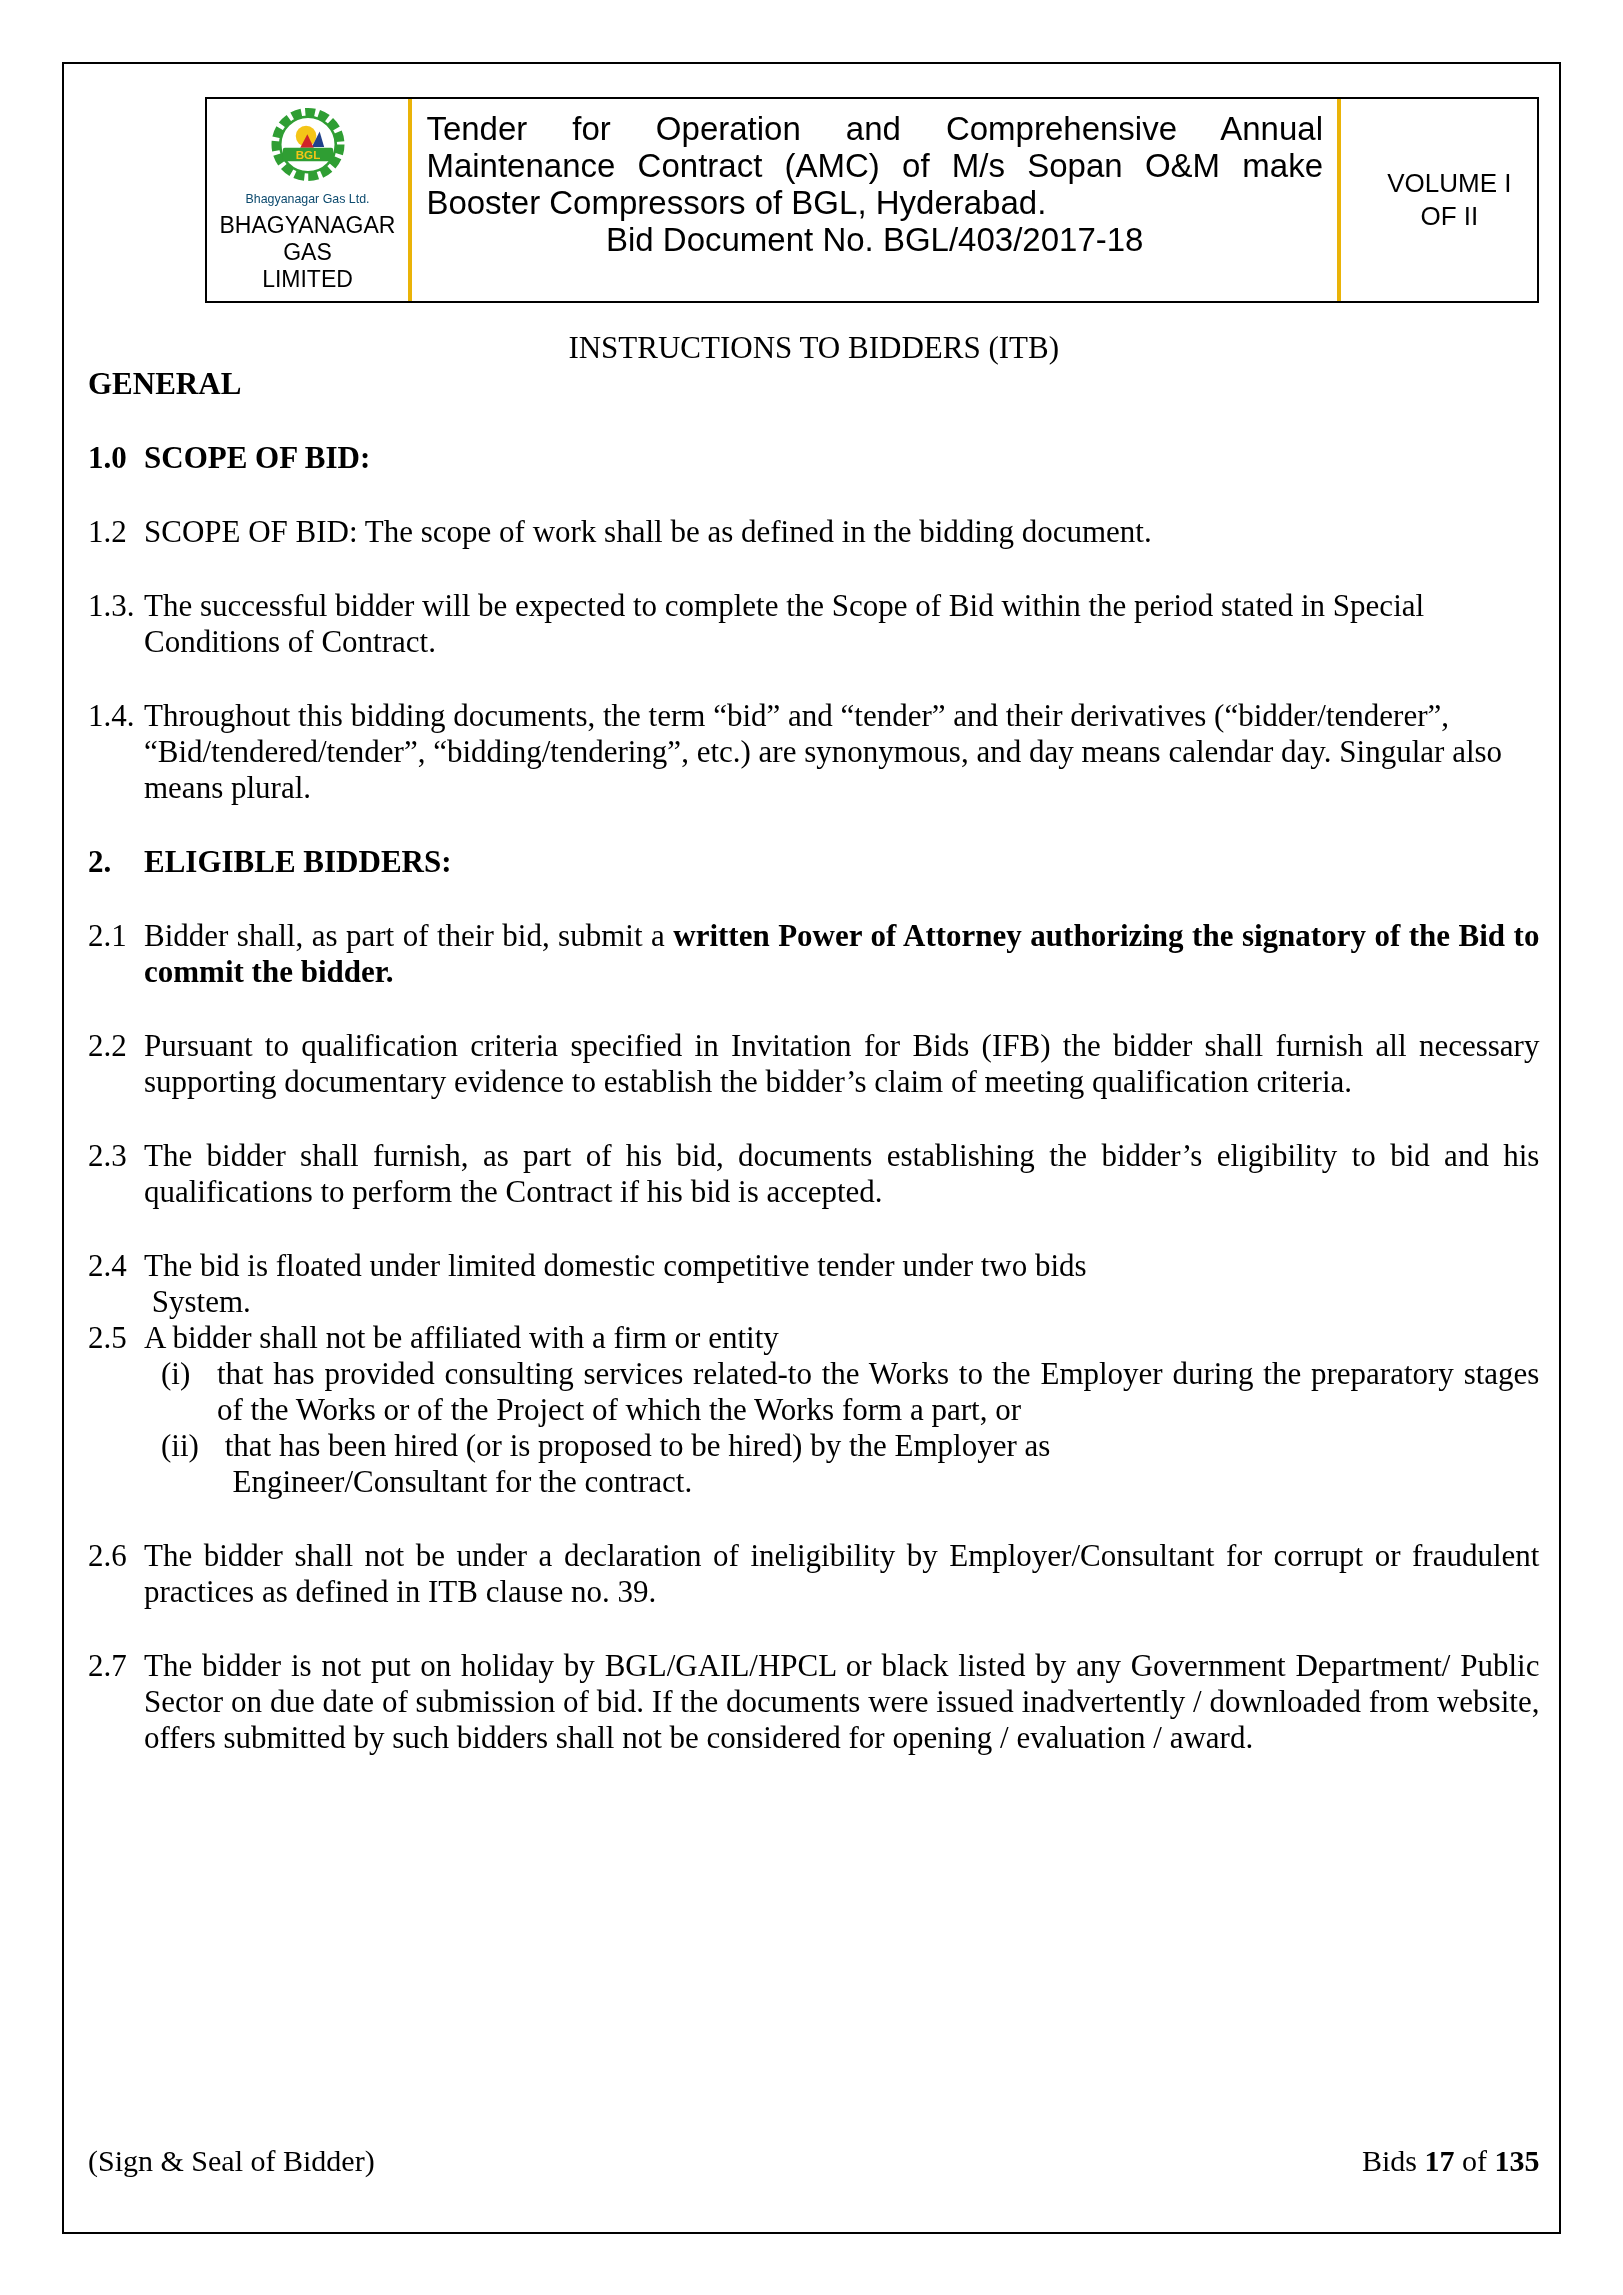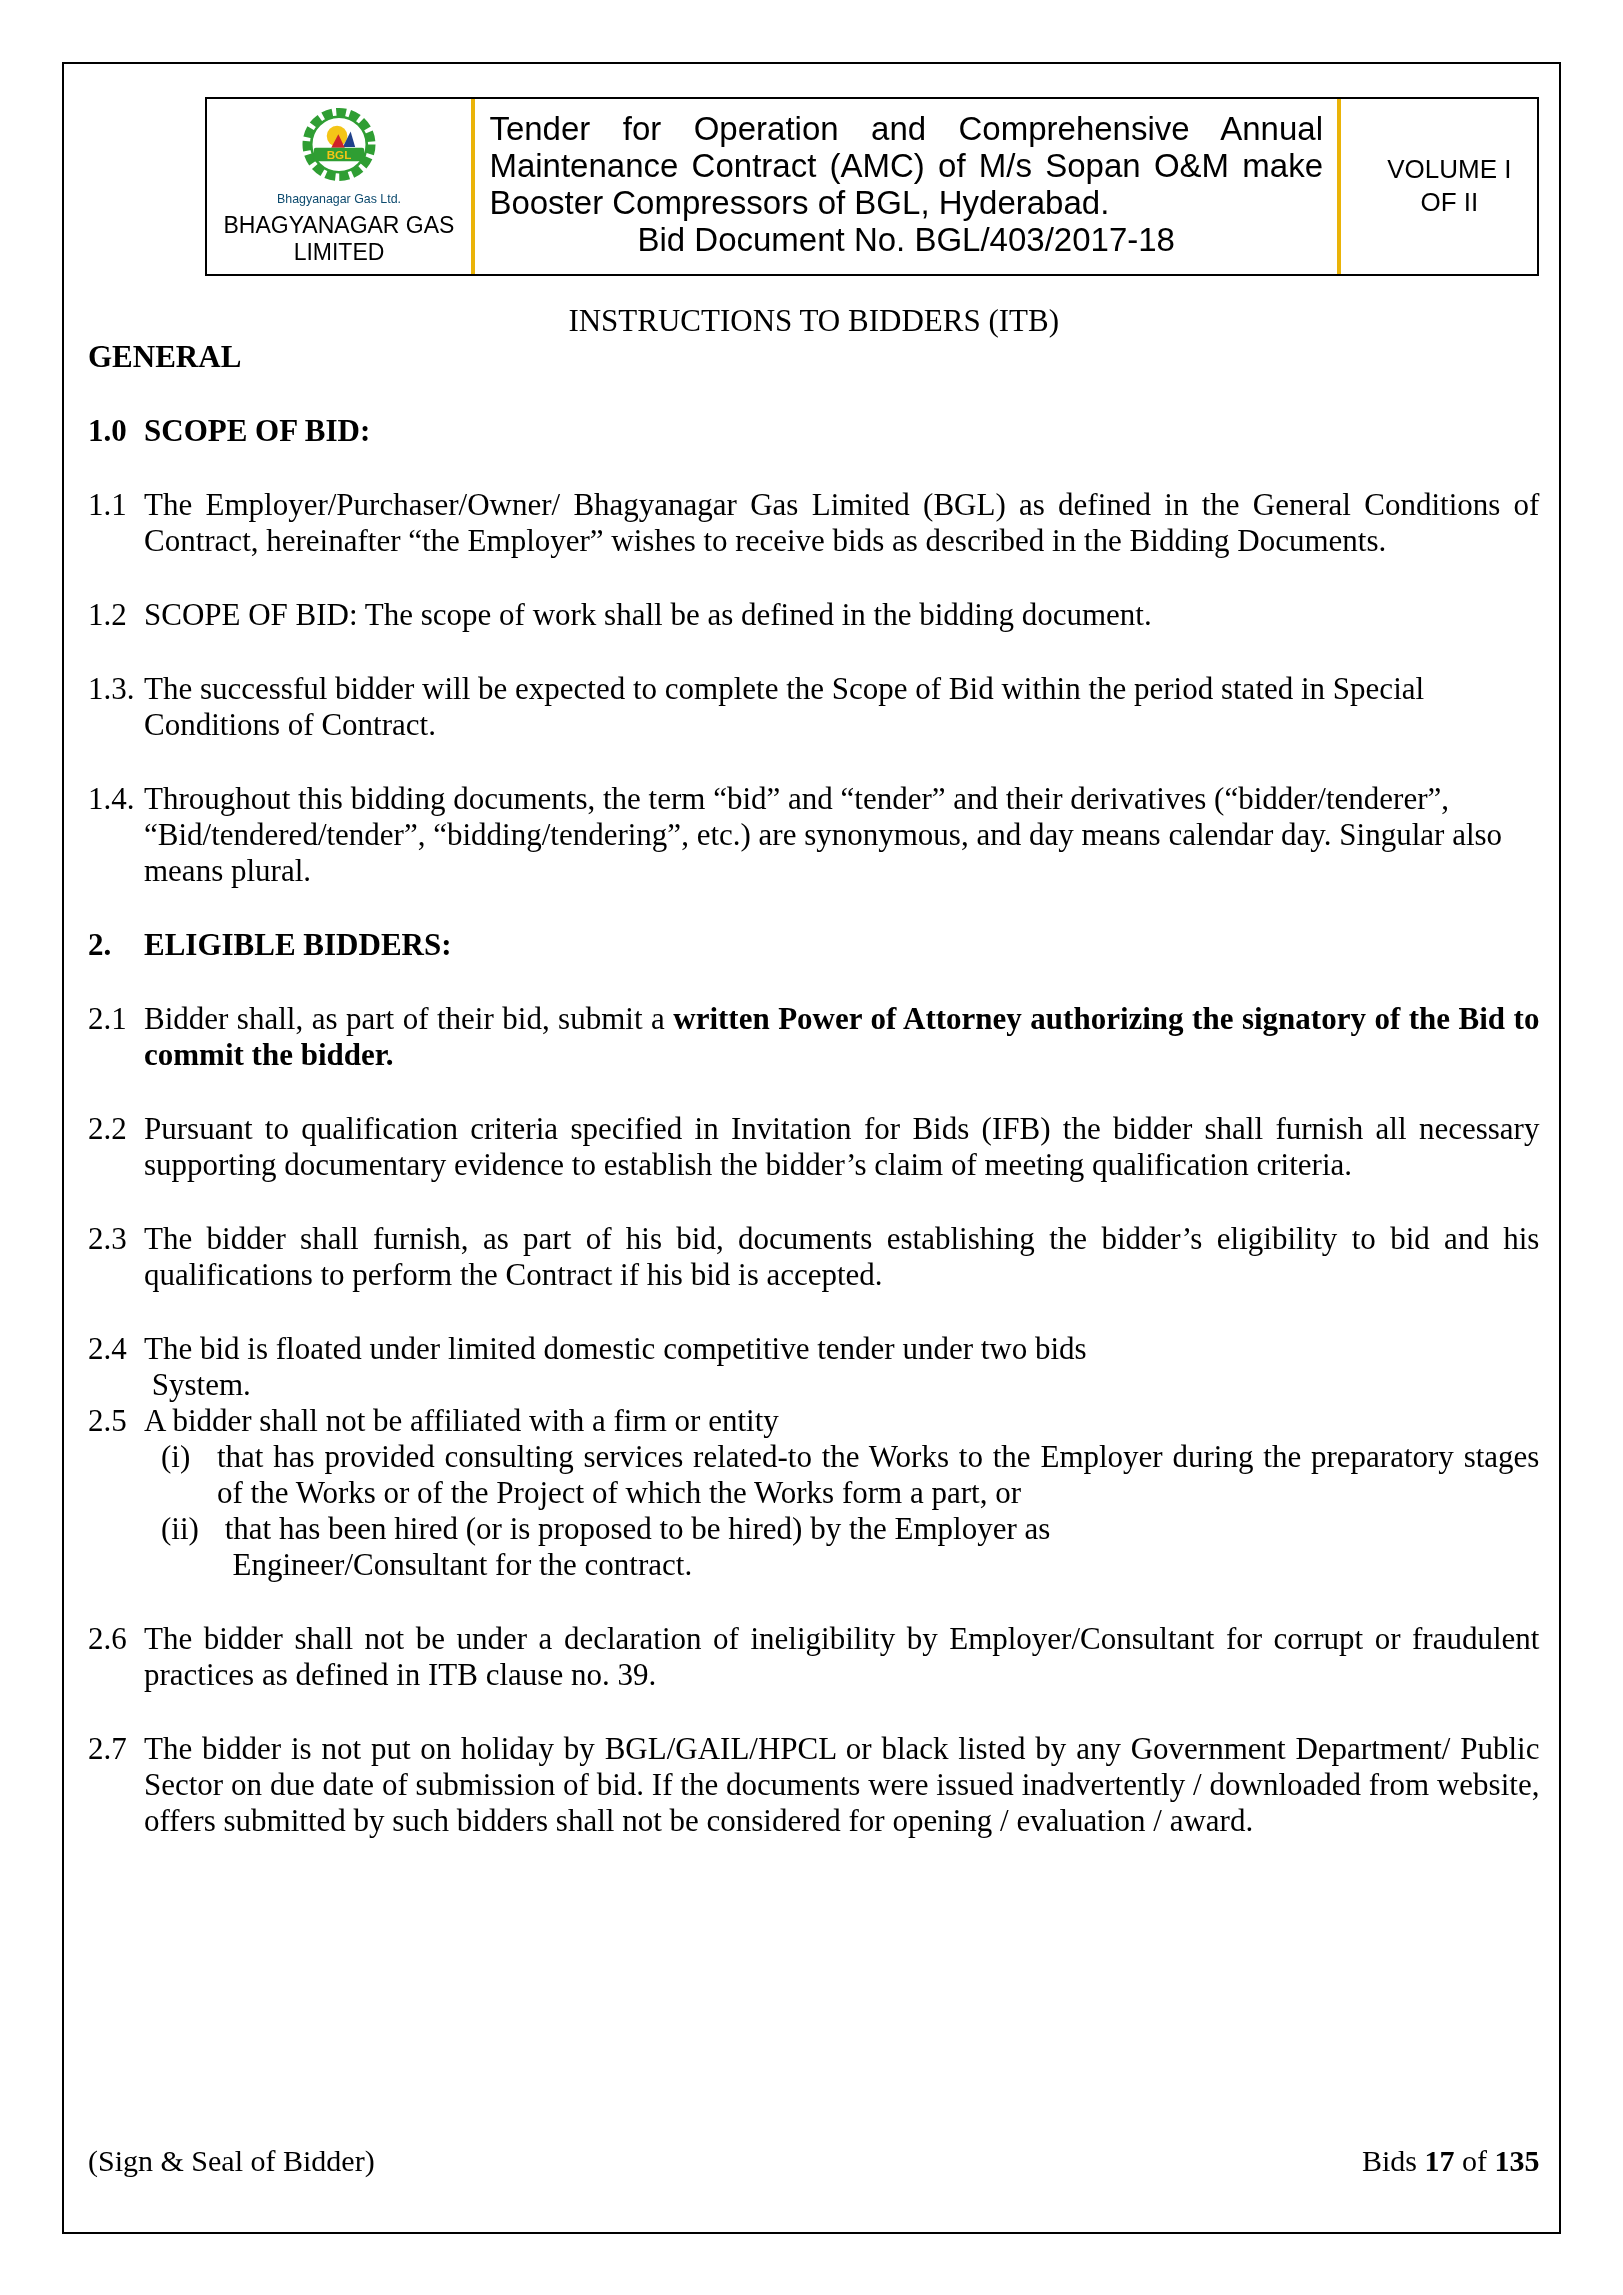--- a/index.html
+++ b/index.html
@@ -28,7 +28,7 @@
   .cell { border-right:4px solid #eab308; }
   .cell:last-child { border-right:none; }
   .logo-cell {
-    width:268px;
+    width:205px;
     display:flex; flex-direction:column;
     align-items:center; justify-content:center;
     padding:7.9px 5.2px;

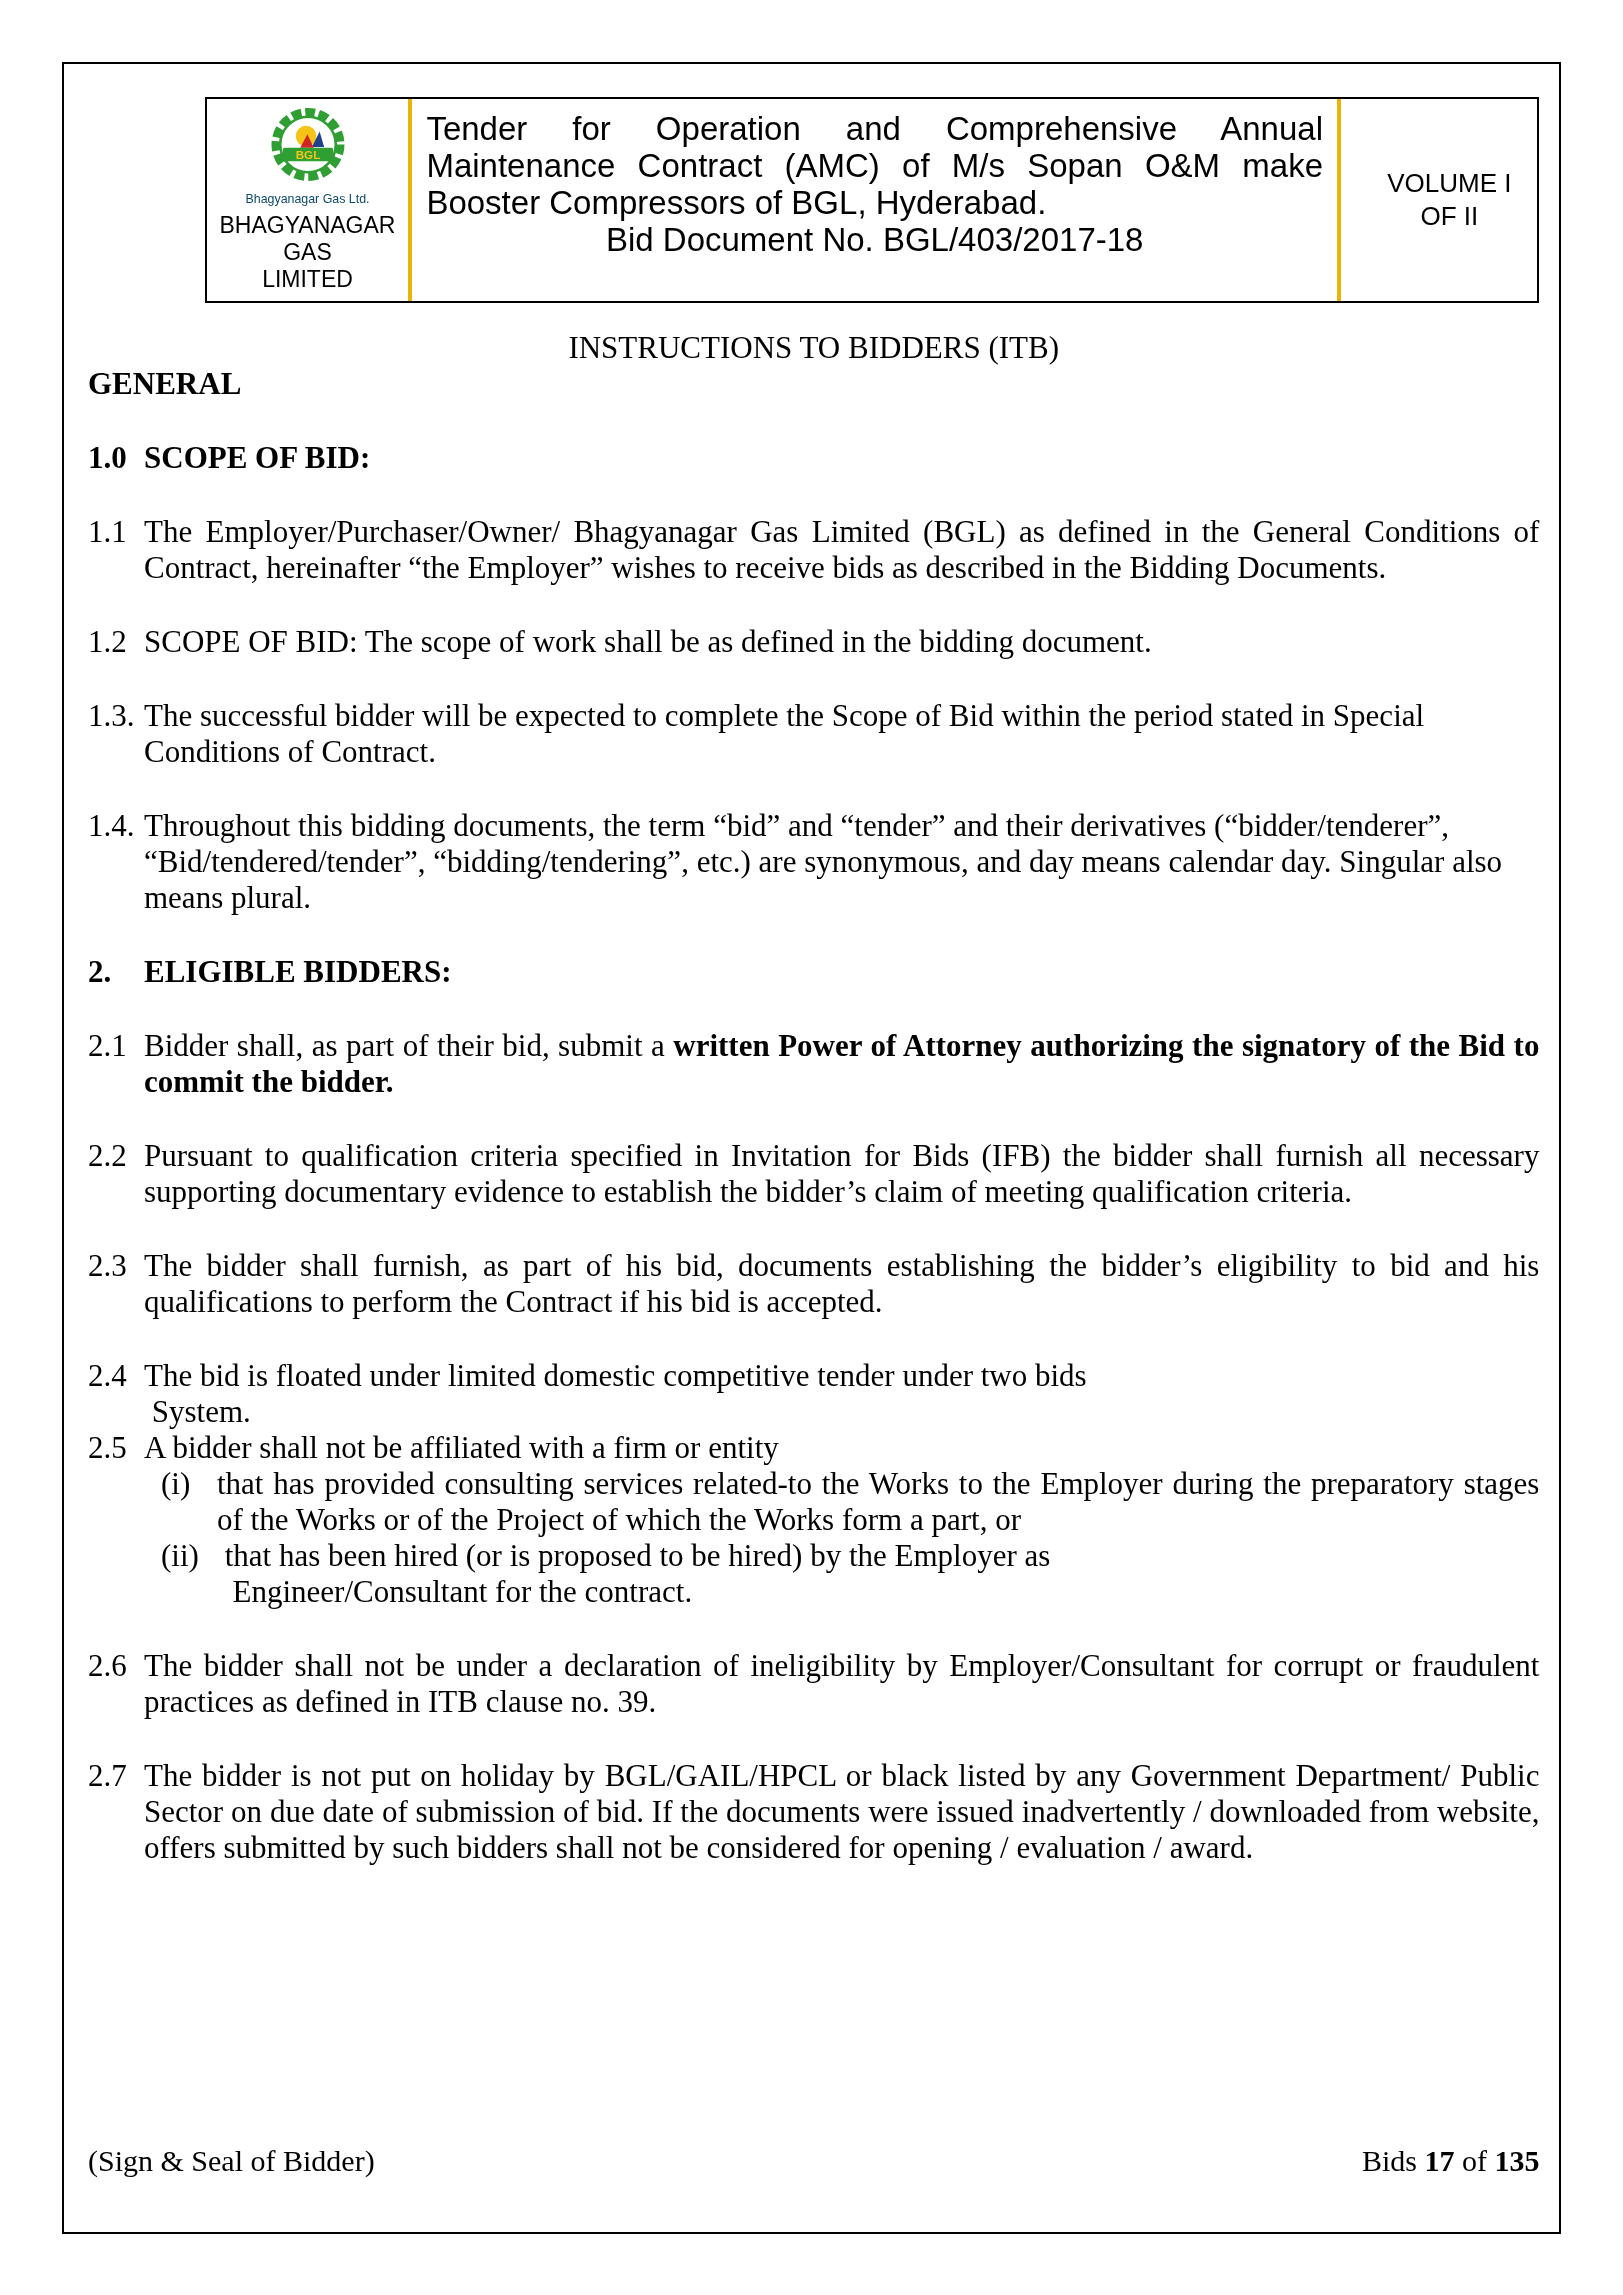--- a/index.html
+++ b/index.html
@@ -121,10 +121,6 @@
         <div class="txt bold">SCOPE OF BID:</div>
       </div>
 
-      <div class="para">
-        <div class="num">1.1</div>
-        <div class="txt just">The Employer/Purchaser/Owner/ Bhagyanagar Gas Limited (BGL) as defined in the General Conditions of Contract, hereinafter “the Employer” wishes to receive bids as described in the Bidding Documents.</div>
-      </div>
 
       <div class="para">
         <div class="num">1.2</div>

